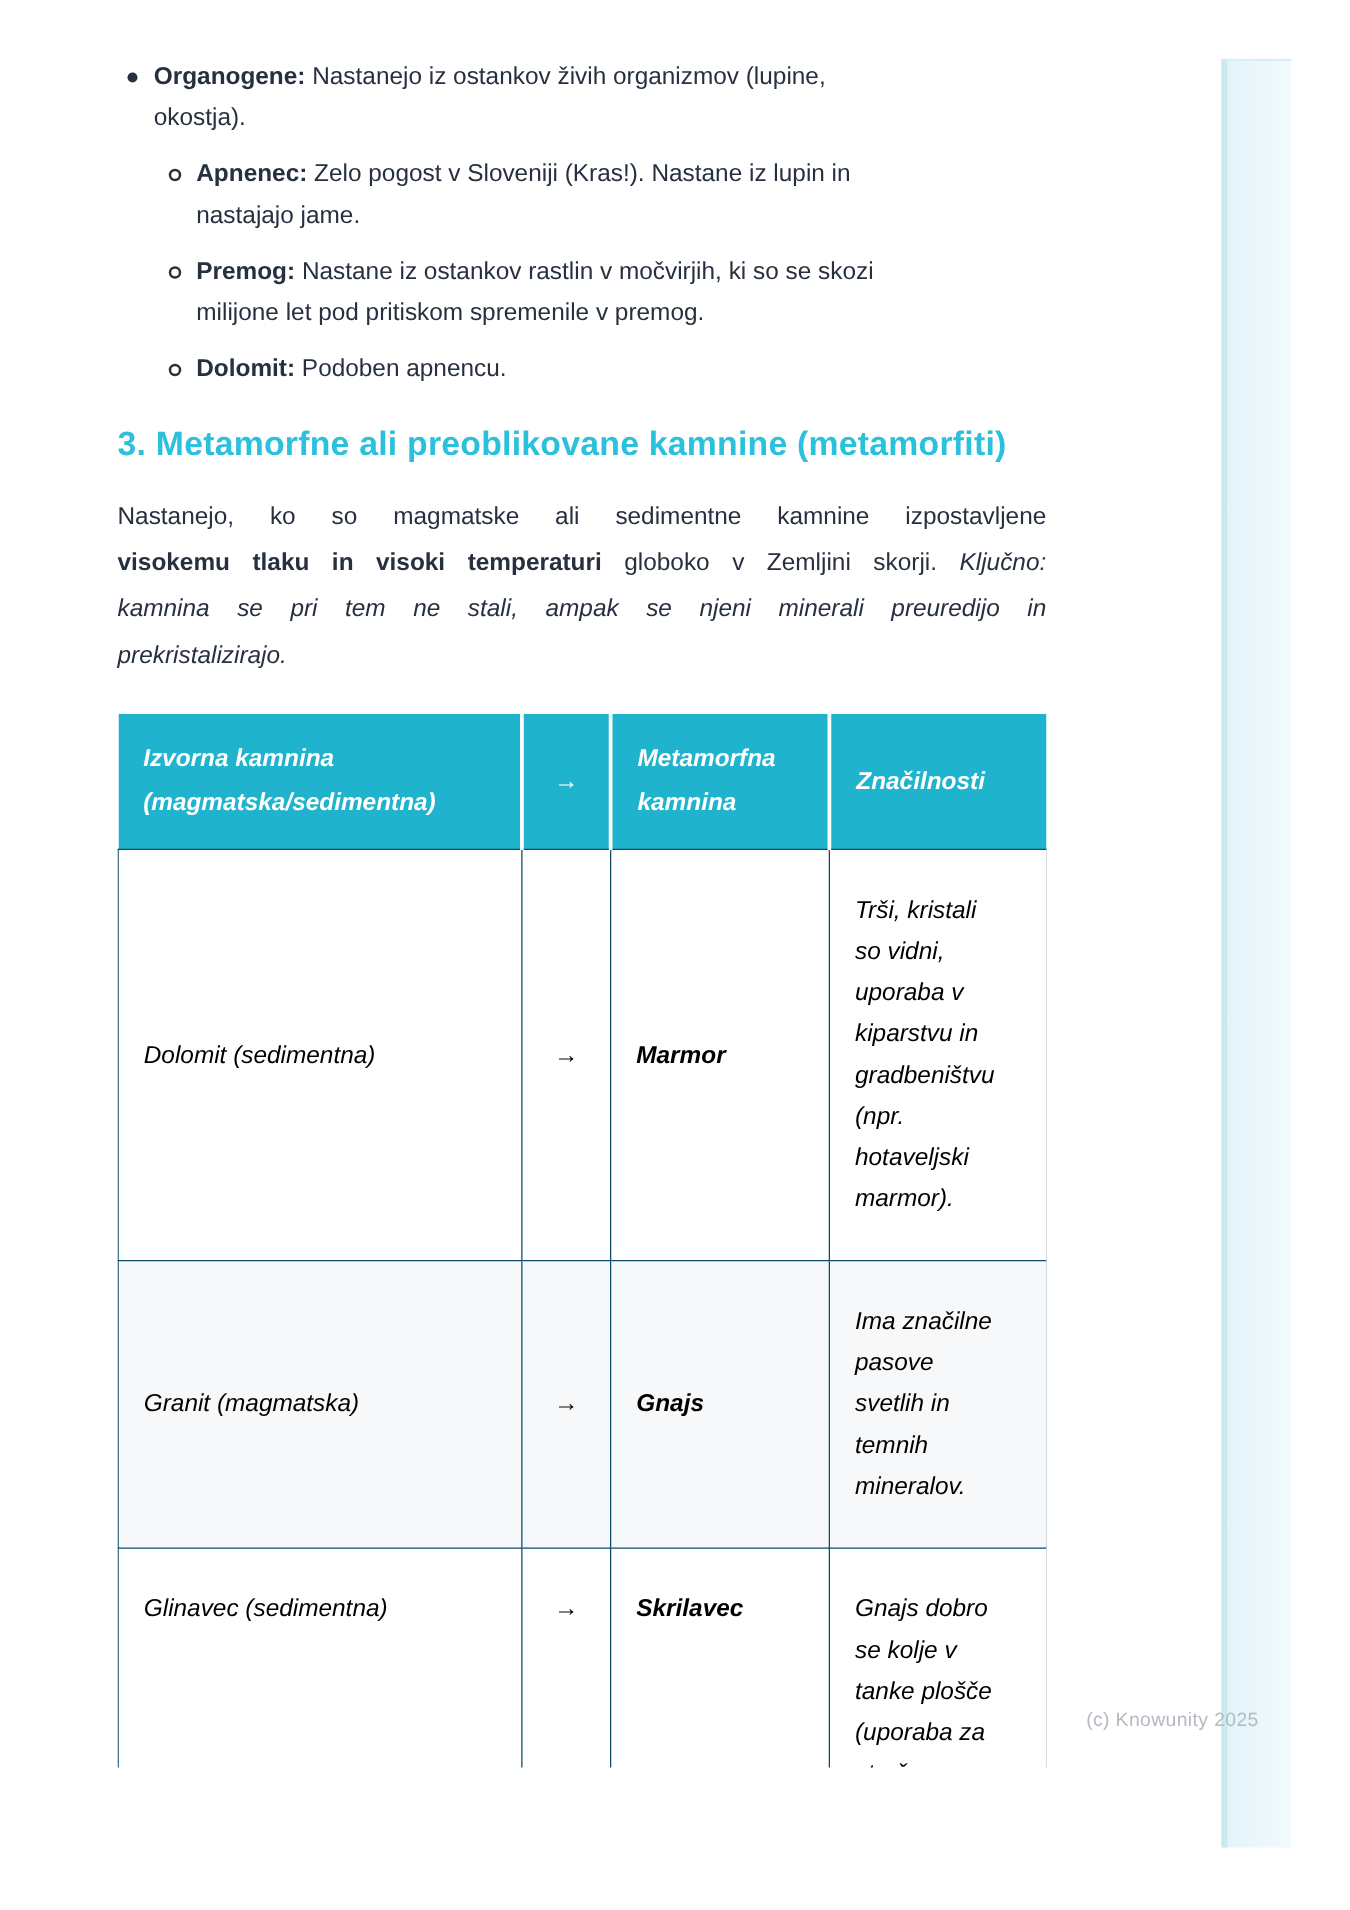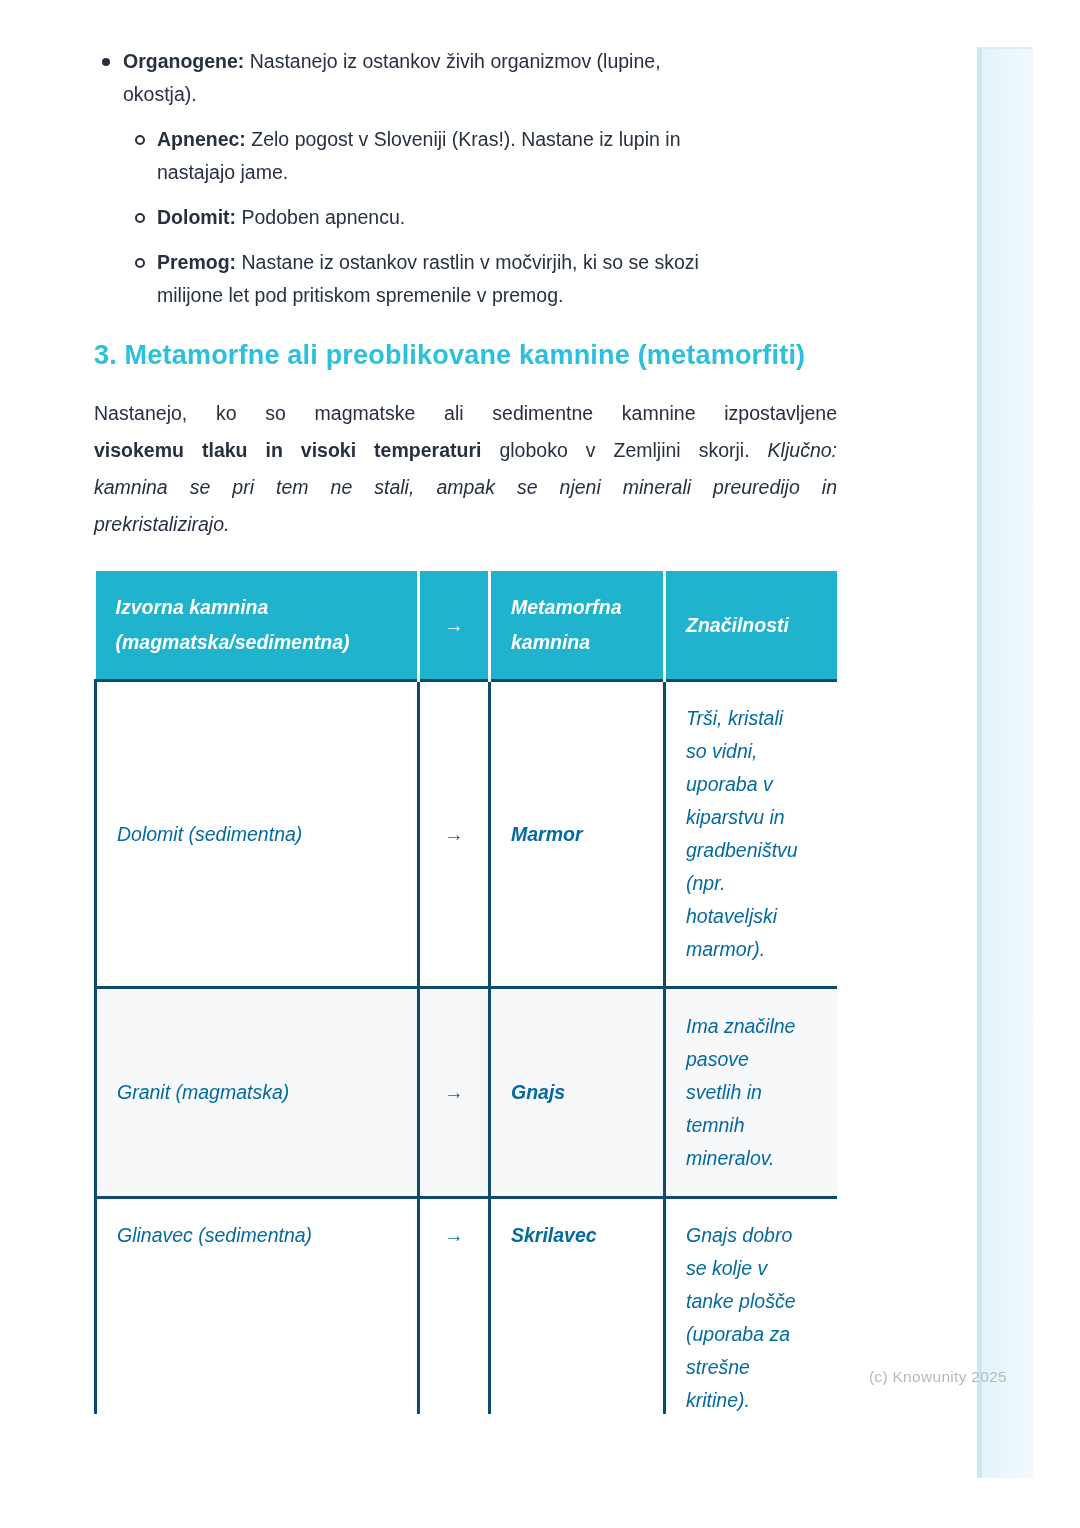--- a/index.html
+++ b/index.html
@@ -84,14 +84,14 @@
     </div>
 
     <div class="b2">
-      <span class="term">Dolomit:</span><span> Podoben apnencu.</span>
-    </div>
-
-    <div class="b2">
       <span class="term">Premog:</span><span> Nastane iz ostankov rastlin v močvirjih, ki so se skozi</span>
       <div>
           <div>milijone let pod pritiskom spremenile v premog.</div>
         </div>
+    </div>
+
+    <div class="b2">
+      <span class="term">Dolomit:</span><span> Podoben apnencu.</span>
     </div>
 
     <div class="heading">3. Metamorfne ali preoblikovane kamnine (metamorfiti)</div>

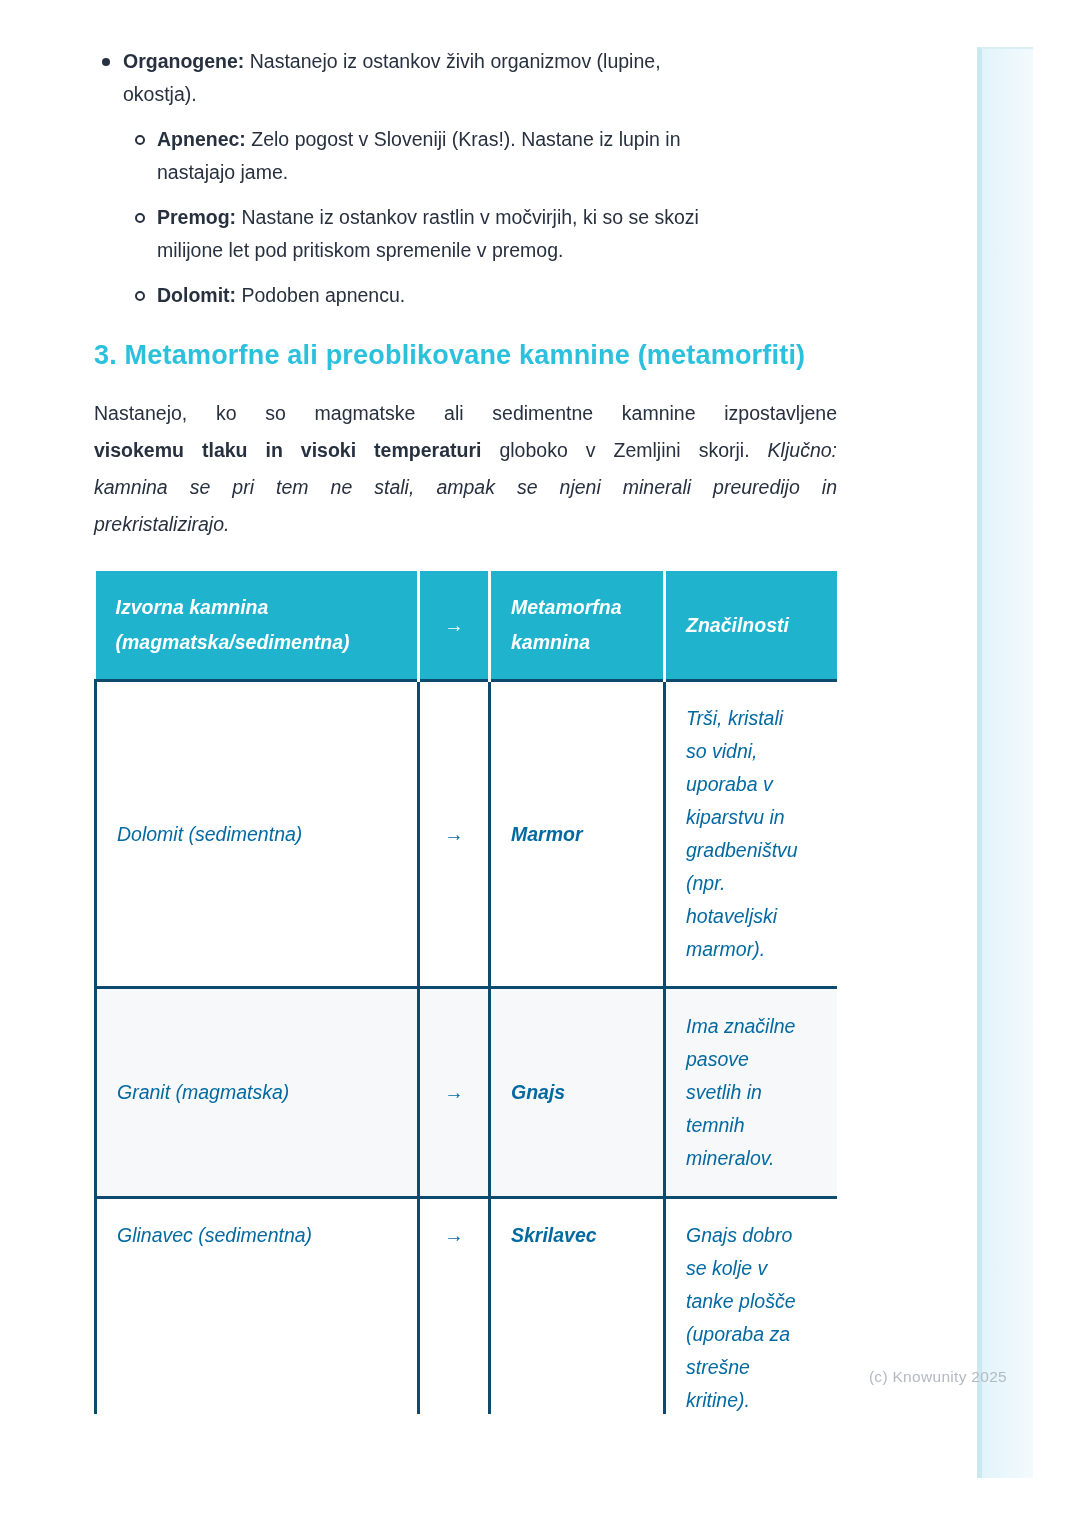--- a/index.html
+++ b/index.html
@@ -49,8 +49,8 @@
   th + th { border-left:3px solid #ffffff; }
   th.center, td.center { text-align:center; padding-left:6px; padding-right:6px; }
   td {
-    border:3px solid #0c4a6e; font-size:19.5px; line-height:33px;
-    vertical-align:middle; padding:20px 20px; background:#ffffff; color:#0369a1;
+    border:1px solid #0c4a6e; font-size:19.5px; line-height:33px;
+    vertical-align:middle; padding:32px 20px; background:#ffffff; color:#000000;
   }
   tr.alt td { background:#f7f8fa; }
   tr.top td { vertical-align:top; }

